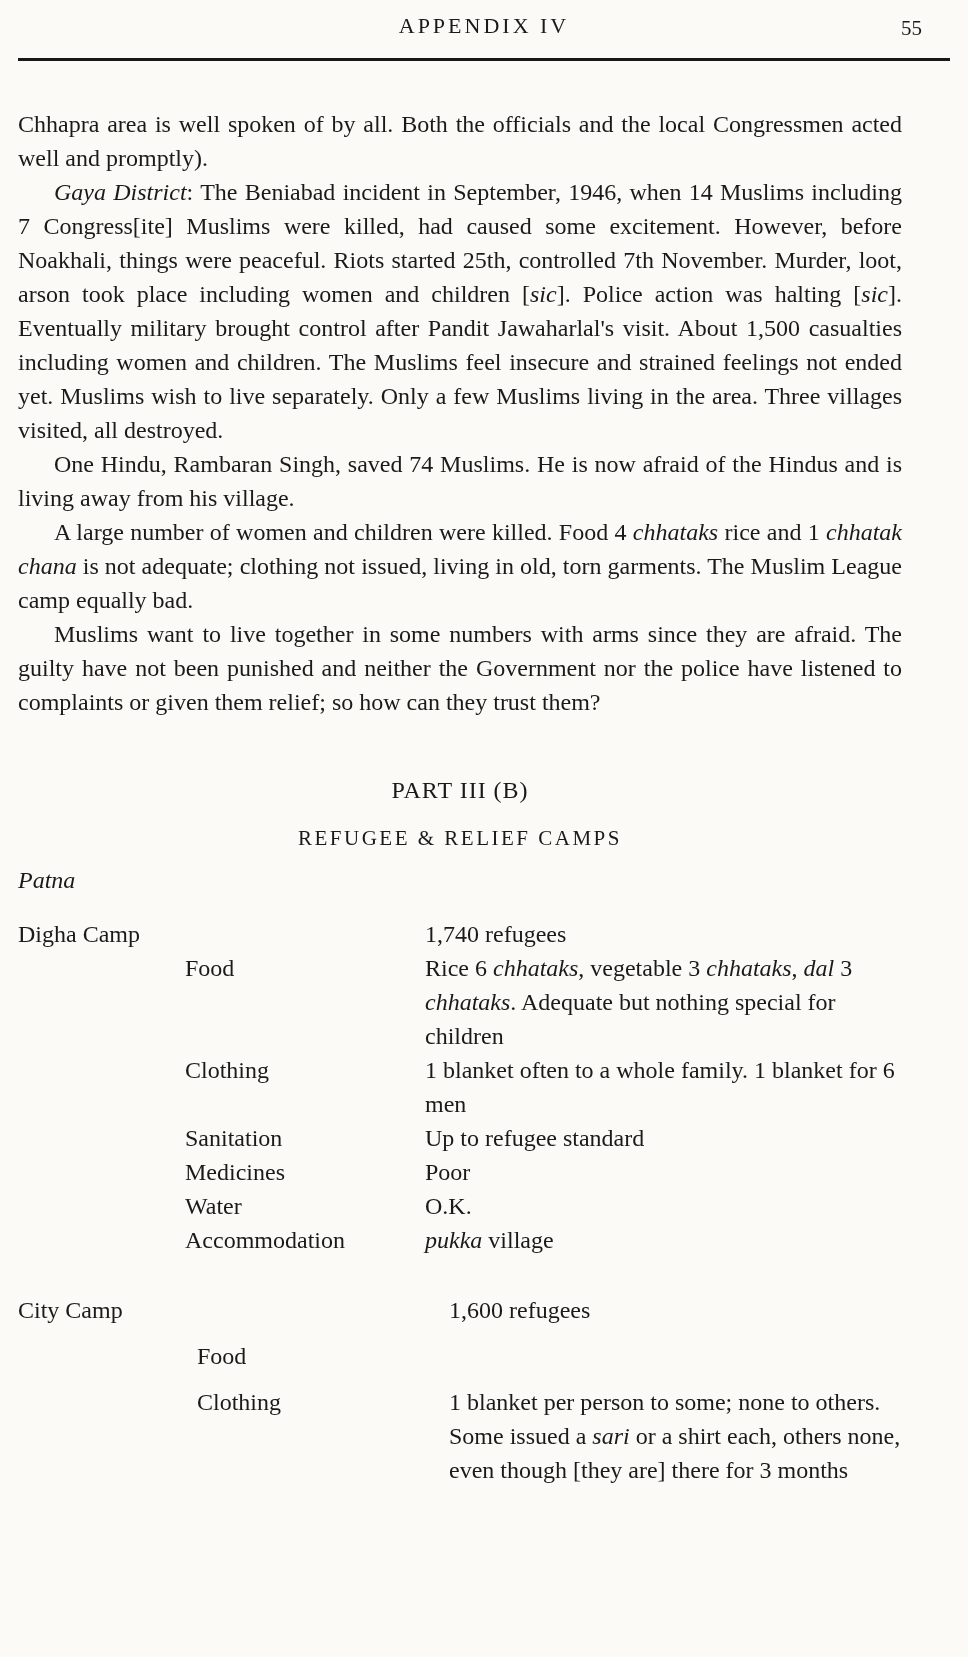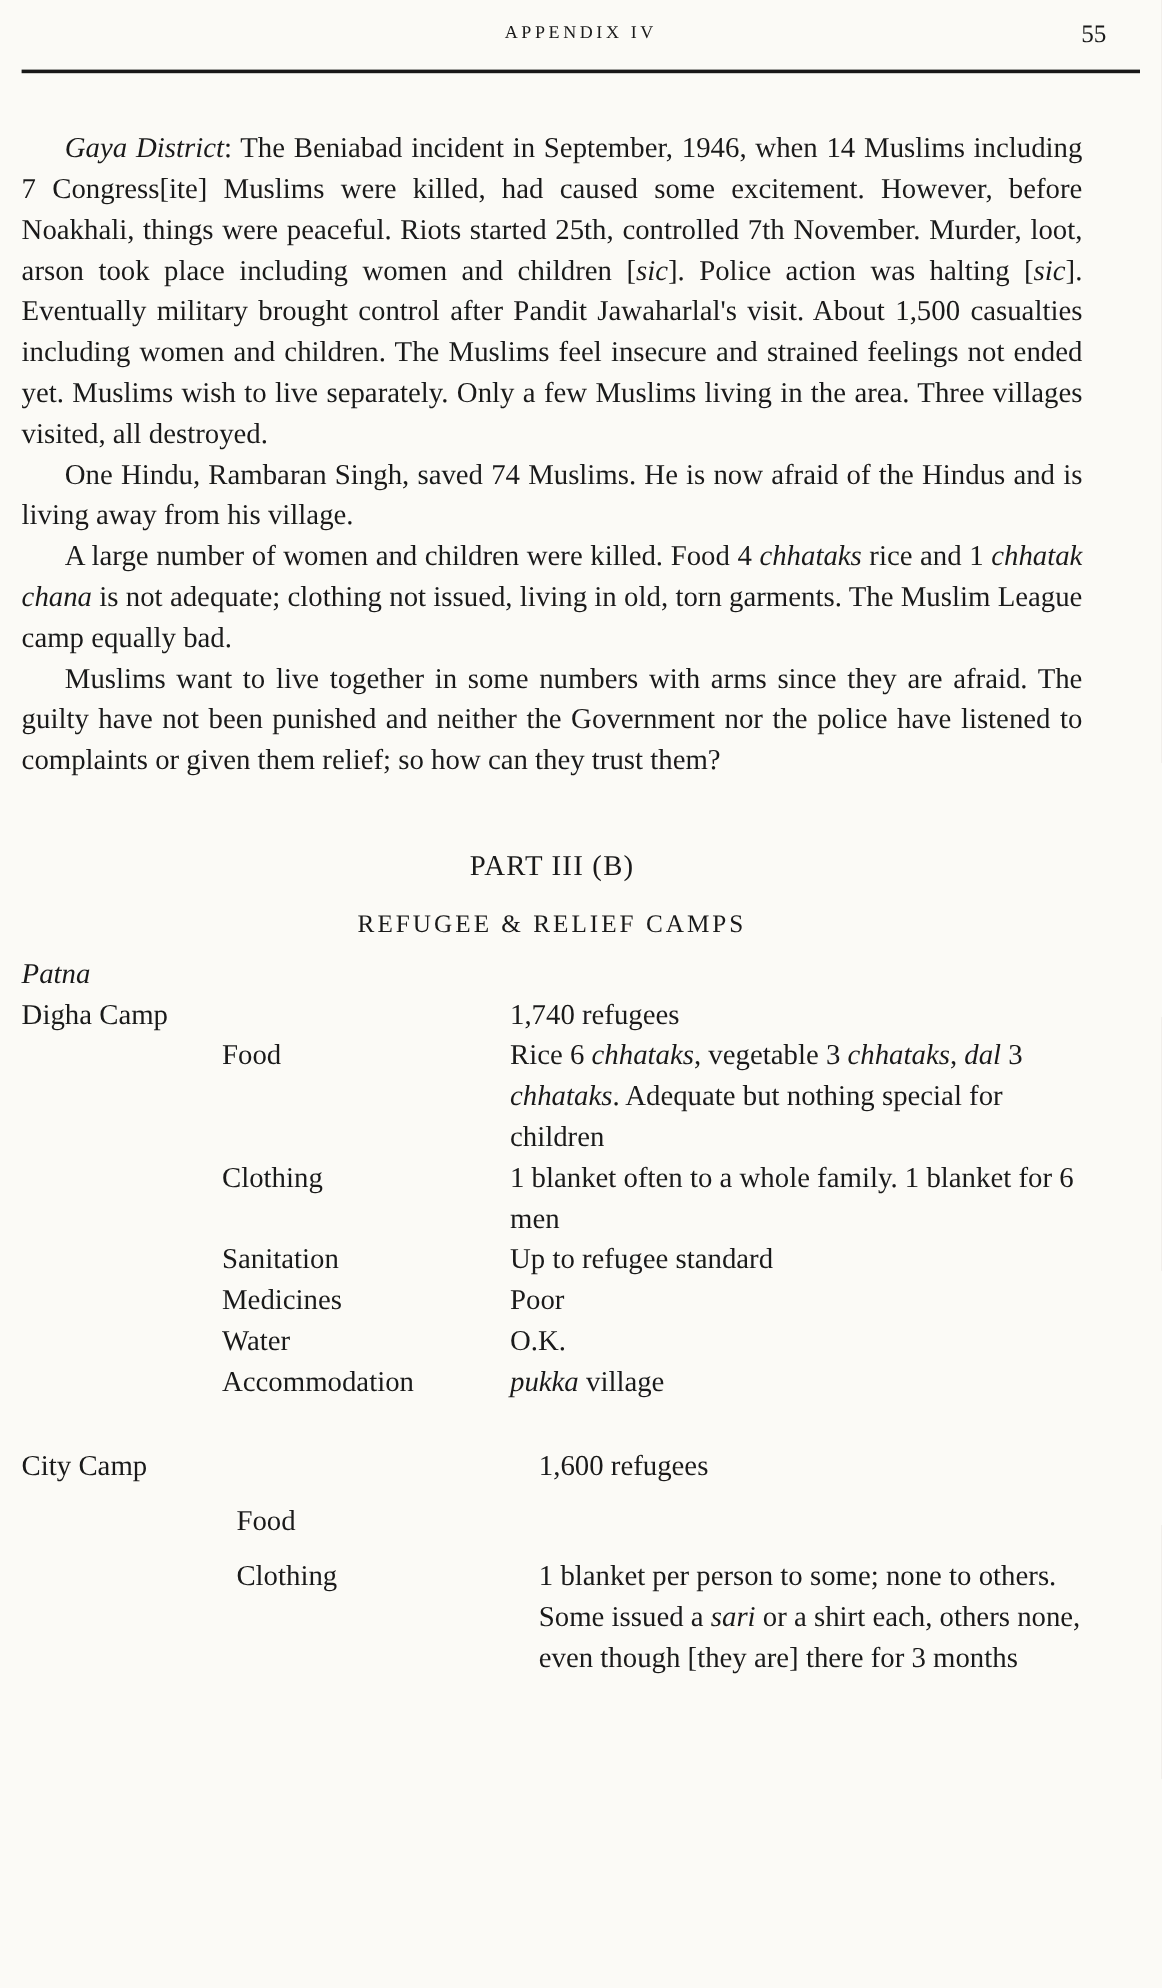--- a/index.html
+++ b/index.html
@@ -28,7 +28,7 @@
   }
   .header-title {
     display: inline-block;
-    font-size: 15px;
+    font-size: 22px;
     letter-spacing: 3px;
     font-variant: normal;
   }

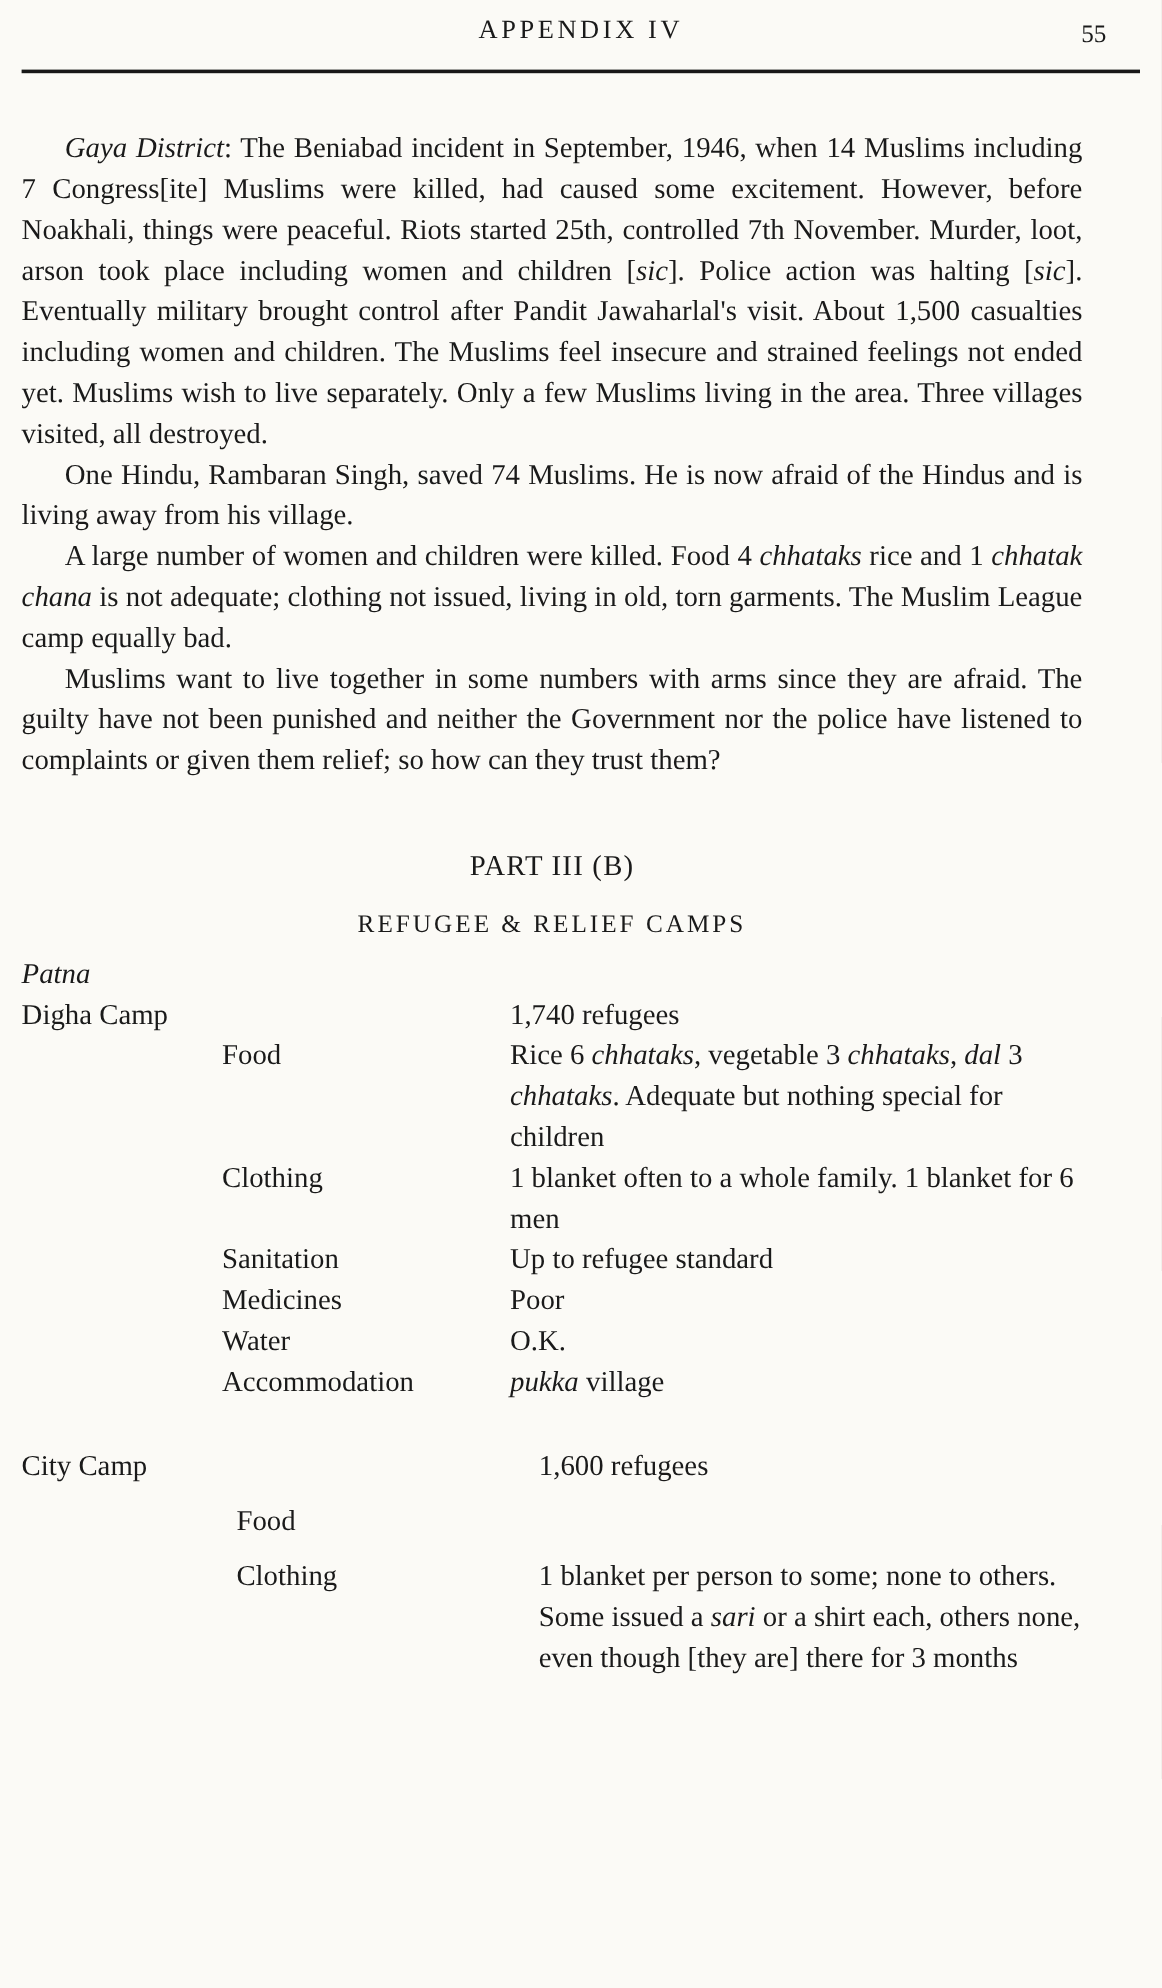--- a/index.html
+++ b/index.html
@@ -102,6 +102,7 @@
   <div class="content">
 
     <div id="paragraphs">
+        <p class="para"><span>Chhapra area is well spoken of by all. Both the officials and the local Congressmen acted well and promptly).</span></p>
         <p class="para indent"><em>Gaya District</em><span>: The Beniabad incident in September, 1946, when 14 Muslims including 7 Congress[ite] Muslims were killed, had caused some excitement. However, before Noakhali, things were peaceful. Riots started 25th, controlled 7th November. Murder, loot, arson took place including women and children [</span><em>sic</em><span>]. Police action was halting [</span><em>sic</em><span>]. Eventually military brought control after Pandit Jawaharlal's visit. About 1,500 casualties including women and children. The Muslims feel insecure and strained feelings not ended yet. Muslims wish to live separately. Only a few Muslims living in the area. Three villages visited, all destroyed.</span></p>
         <p class="para indent"><span>One Hindu, Rambaran Singh, saved 74 Muslims. He is now afraid of the Hindus and is living away from his village.</span></p>
         <p class="para indent"><span>A large number of women and children were killed. Food 4 </span><em>chhataks</em><span> rice and 1 </span><em>chhatak chana</em><span> is not adequate; clothing not issued, living in old, torn garments. The Muslim League camp equally bad.</span></p>

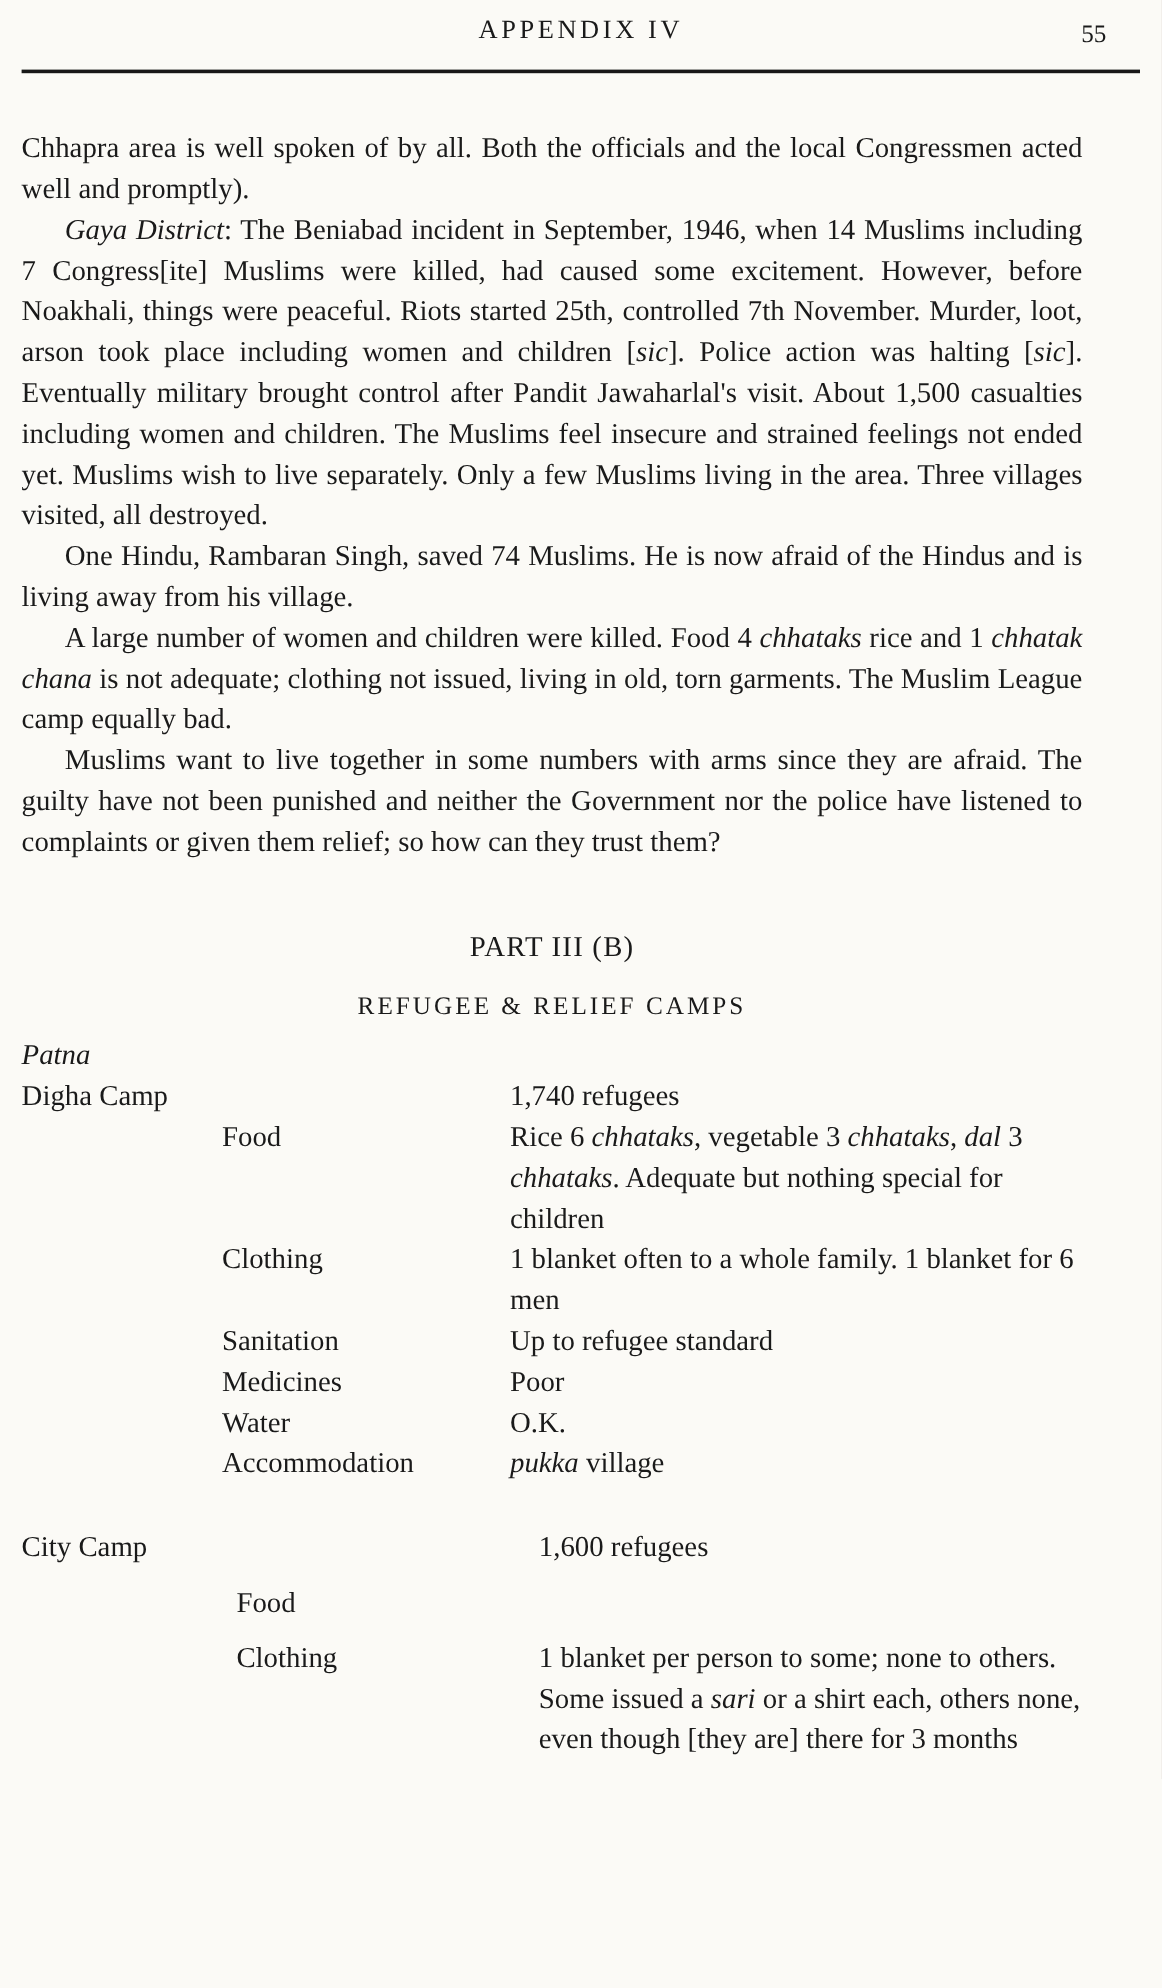--- a/index.html
+++ b/index.html
@@ -77,6 +77,7 @@
     display: grid;
     grid-template-columns: 167px 240px 1fr;
     grid-auto-flow: row;
+    margin-top: 20px;
   }
   .camp-grid + .camp-grid {
     margin-top: 36px;

